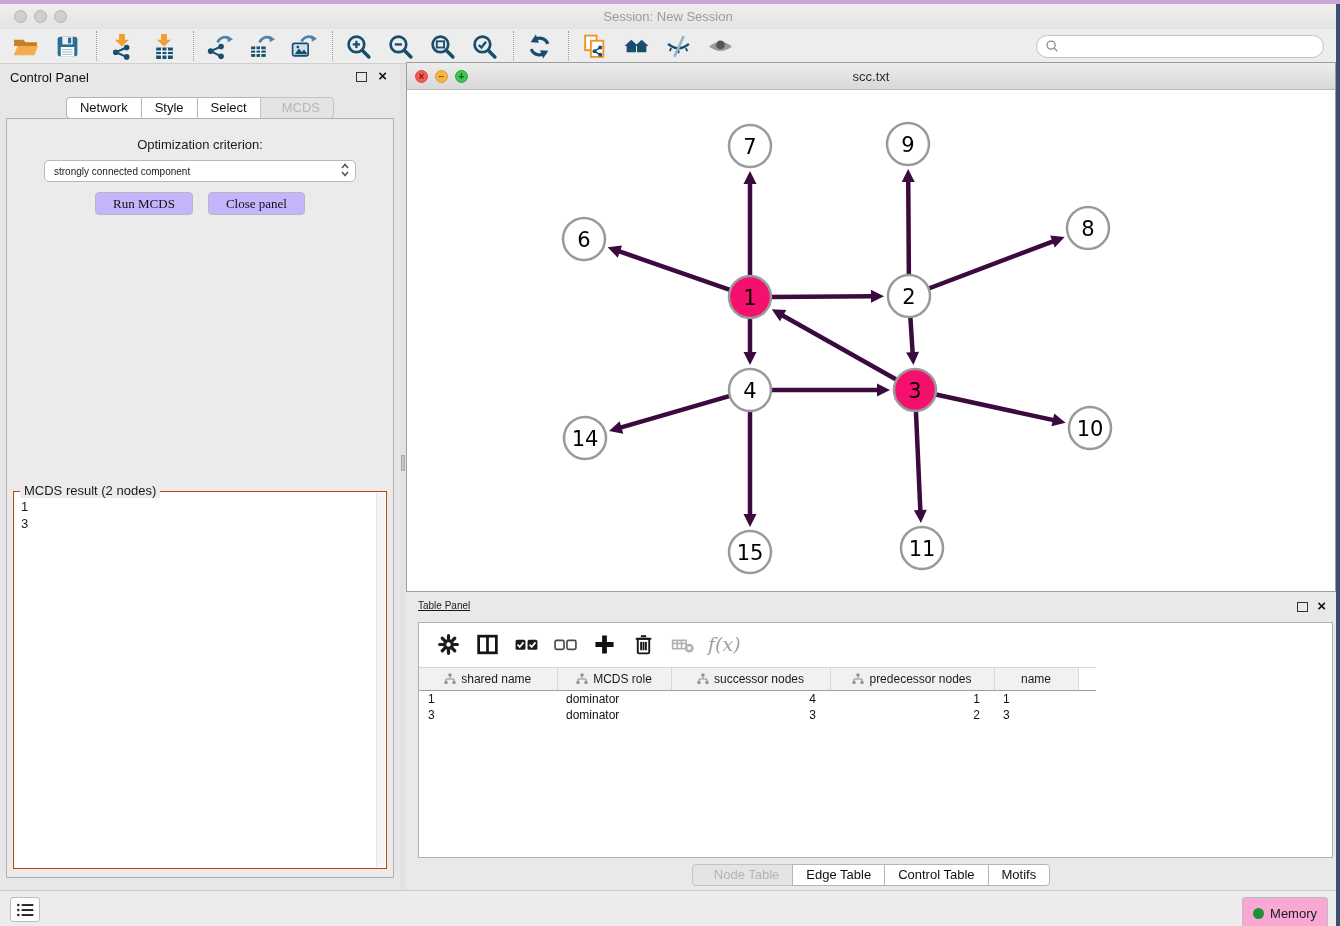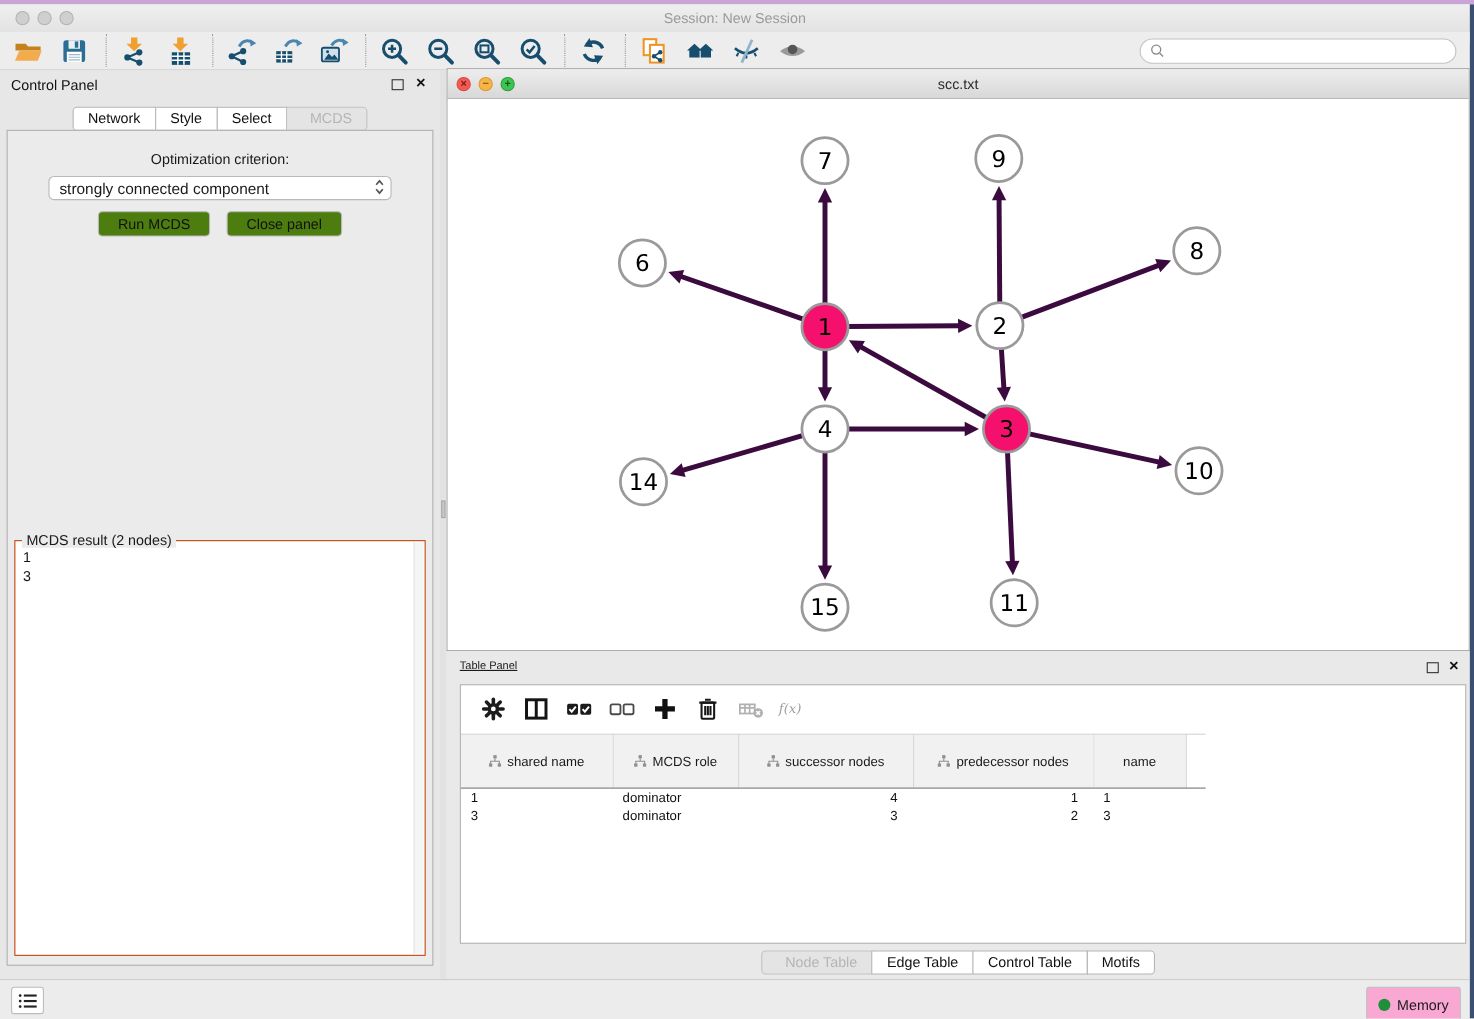--- a/index.html
+++ b/index.html
@@ -39,7 +39,7 @@
   #cp-tabs { position:absolute; left:0; right:0; top:33px; }
   #cp-box { position:absolute; left:6px; right:6px; top:54px; bottom:12px; border:1px solid #b0b0b0; background:#ebebeb;padding-left:24px; }
   #opt-label { position:absolute; left:0; right:0; top:18px; text-align:center; font-size:13px; }
-  #criterion { position:absolute; left:37px; width:312px; top:41px; height:22px; background:#fff; border:1px solid #b9b9b9; border-radius:5px; display:flex; align-items:center; padding-left:9px; font-size:14px; }
+  #criterion { position:absolute; left:37px; width:312px; top:41px; height:22px; background:#fff; border:1px solid #b9b9b9; border-radius:5px; display:flex; align-items:center; padding-left:9px; font-size:10px; }
   #criterion .chev { margin-left:auto; margin-right:5px; }
   .btnrow { position:absolute; left:0; right:0; top:73px; display:flex; justify-content:center; gap:15px; }
   .mbtn { background:#4d7c0f; border:1px solid #b9b9b9; border-radius:4px; height:23px; padding:0 17px; font-size:13px; font-family:Liberation Sans, sans-serif; color:#111; }

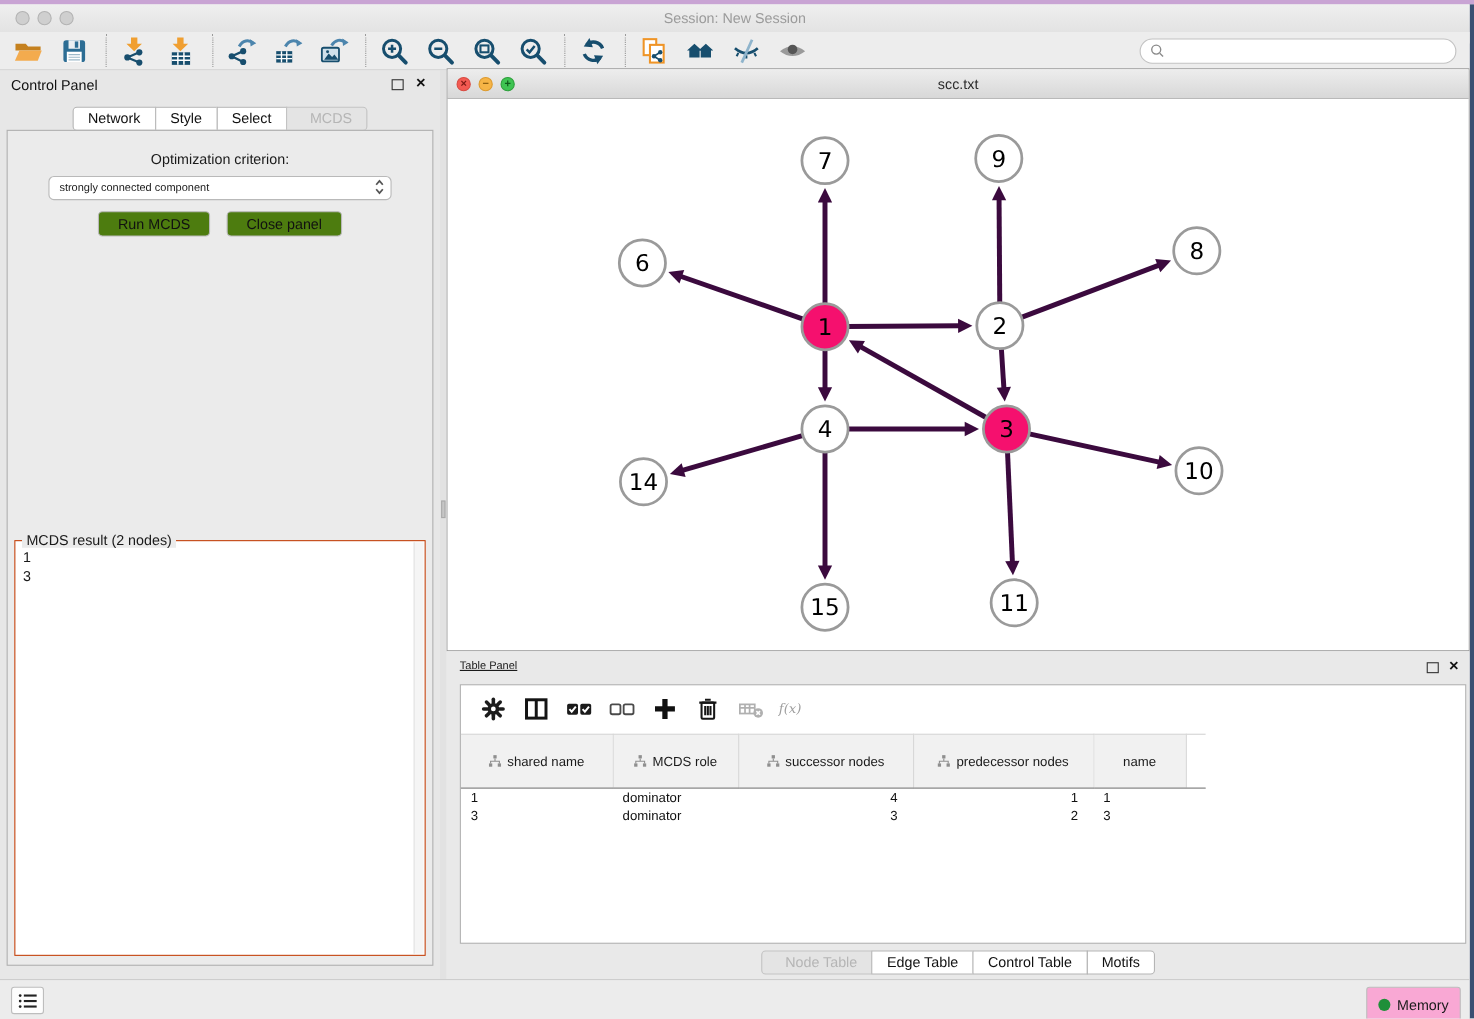--- a/index.html
+++ b/index.html
@@ -42,7 +42,7 @@
   #criterion { position:absolute; left:37px; width:312px; top:41px; height:22px; background:#fff; border:1px solid #b9b9b9; border-radius:5px; display:flex; align-items:center; padding-left:9px; font-size:10px; }
   #criterion .chev { margin-left:auto; margin-right:5px; }
   .btnrow { position:absolute; left:0; right:0; top:73px; display:flex; justify-content:center; gap:15px; }
-  .mbtn { background:#4d7c0f; border:1px solid #b9b9b9; border-radius:4px; height:23px; padding:0 17px; font-size:13px; font-family:Liberation Sans, sans-serif; color:#111; }
+  .mbtn { background:#c4b5fd; border:1px solid #b9b9b9; border-radius:4px; height:23px; padding:0 17px; font-size:13px; font-family:Liberation Serif, serif; color:#111; }
   #result-group { position:absolute; left:6px; right:6px; top:372px; bottom:8px; border:1px solid #c2410c; background:#fff; }
   #result-legend { position:absolute; top:-9px; left:6px; background:#ebebeb; padding:0 4px; font-size:13px; }
   #result-lines { position:absolute; left:0; top:3px; right:12px; bottom:0; padding:3px 7px; white-space:pre; font-size:13px; line-height:17px; }

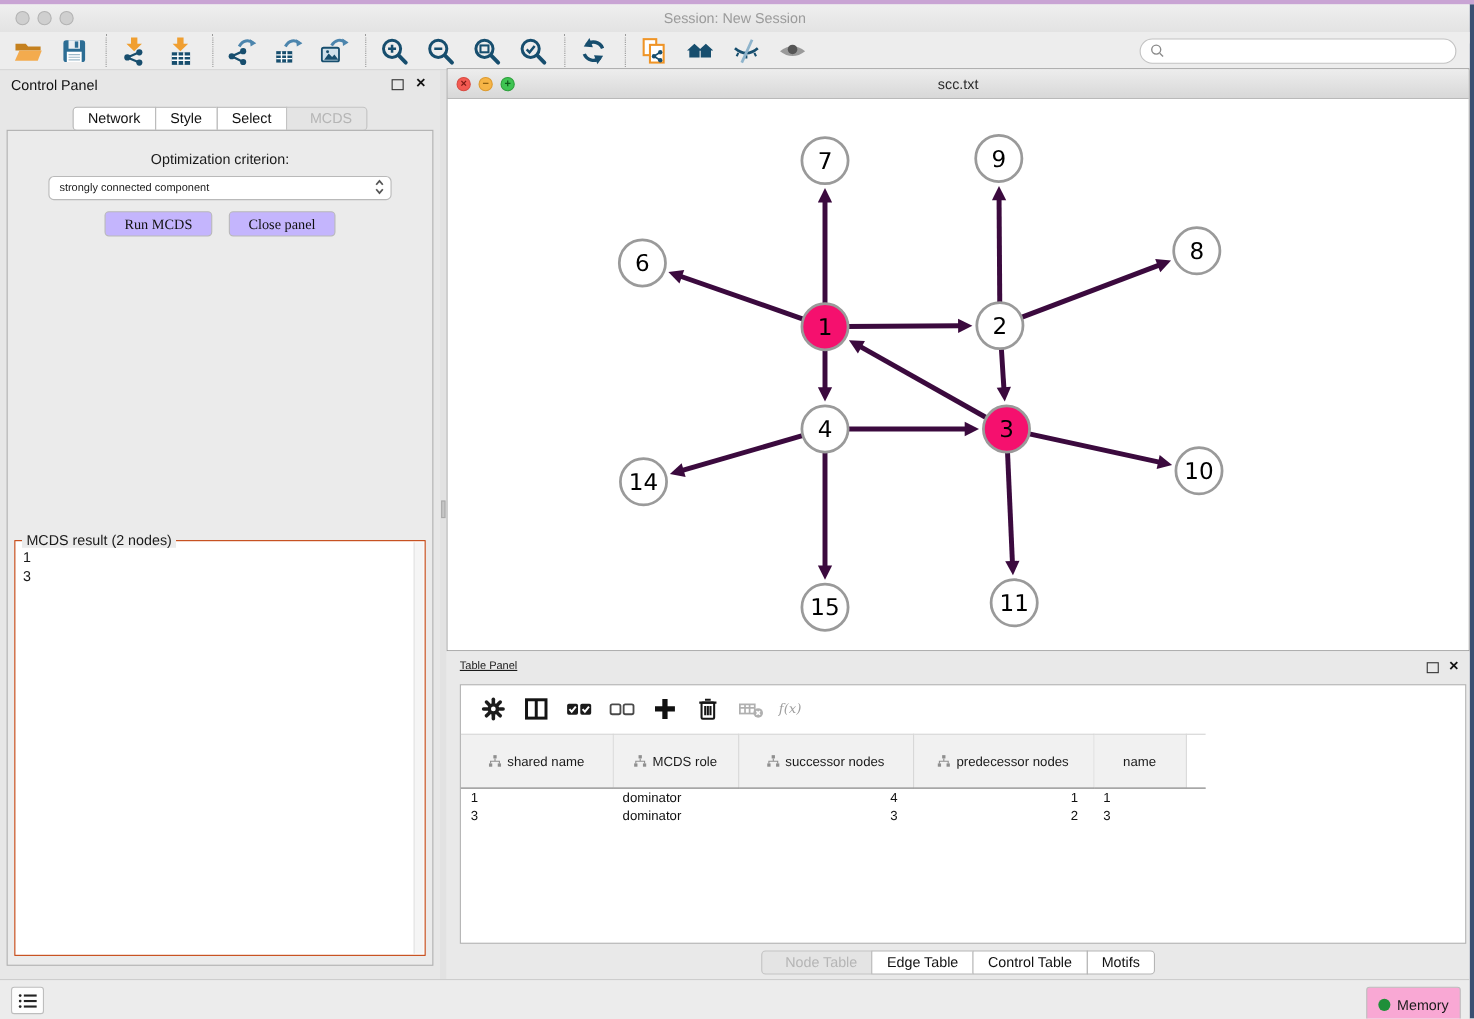--- a/index.html
+++ b/index.html
@@ -66,7 +66,7 @@
   #tp-box { position:absolute; left:12px; right:3px; top:30px; height:236px; background:#fff; border:1px solid #b0b0b0; }
   #tp-toolbar { position:absolute; left:0; top:0; right:0; height:42px; display:flex; align-items:center; padding-left:16px; }
   #tp-toolbar .tbtn { margin-right:13px; width:26px; height:26px; }
-  #fx-label { font-family:"DejaVu Serif", serif; font-style:italic; font-size:12px; color:#9e9e9e; }
+  #fx-label { font-family:"DejaVu Serif", serif; font-style:italic; font-size:19px; color:#9e9e9e; }
   #node-table { position:absolute; left:0; top:44px; right:0; border-collapse:collapse; table-layout:fixed; font-size:12px; }
   #node-table th { background:#f1f1f1; border-top:1px solid #d4d4d4; border-bottom:1px solid #9f9f9f; border-right:1px solid #d8d8d8; font-weight:normal; height:19px; padding:17px 4px; white-space:nowrap; overflow:hidden; }
   #node-table th .hwrap { display:flex; align-items:center; justify-content:center; gap:5px; }

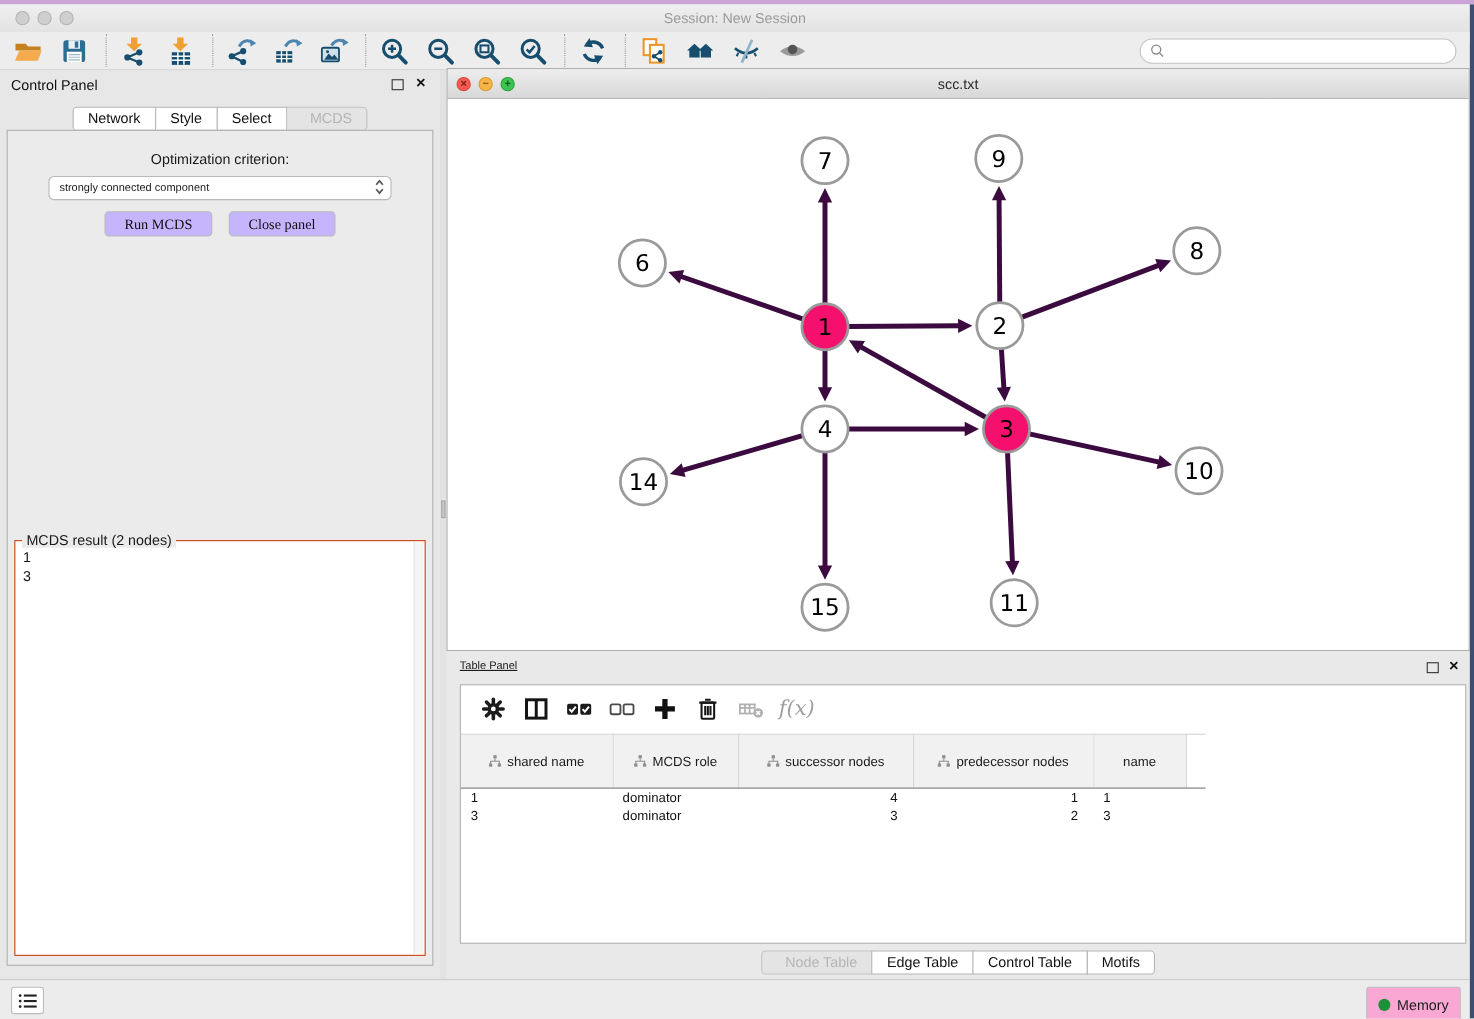--- a/index.html
+++ b/index.html
@@ -68,7 +68,7 @@
   #tp-toolbar .tbtn { margin-right:13px; width:26px; height:26px; }
   #fx-label { font-family:"DejaVu Serif", serif; font-style:italic; font-size:19px; color:#9e9e9e; }
   #node-table { position:absolute; left:0; top:44px; right:0; border-collapse:collapse; table-layout:fixed; font-size:12px; }
-  #node-table th { background:#f1f1f1; border-top:1px solid #d4d4d4; border-bottom:1px solid #9f9f9f; border-right:1px solid #d8d8d8; font-weight:normal; height:19px; padding:17px 4px; white-space:nowrap; overflow:hidden; }
+  #node-table th { background:#f1f1f1; border-top:1px solid #d4d4d4; border-bottom:1px solid #9f9f9f; border-right:1px solid #d8d8d8; font-weight:normal; height:19px; padding:4px 4px; white-space:nowrap; overflow:hidden; }
   #node-table th .hwrap { display:flex; align-items:center; justify-content:center; gap:5px; }
   #node-table th.filler { background:#fff; border-right:none; }
   #node-table td { height:16px; padding:0 9px; white-space:nowrap; overflow:hidden; color:#111; }

